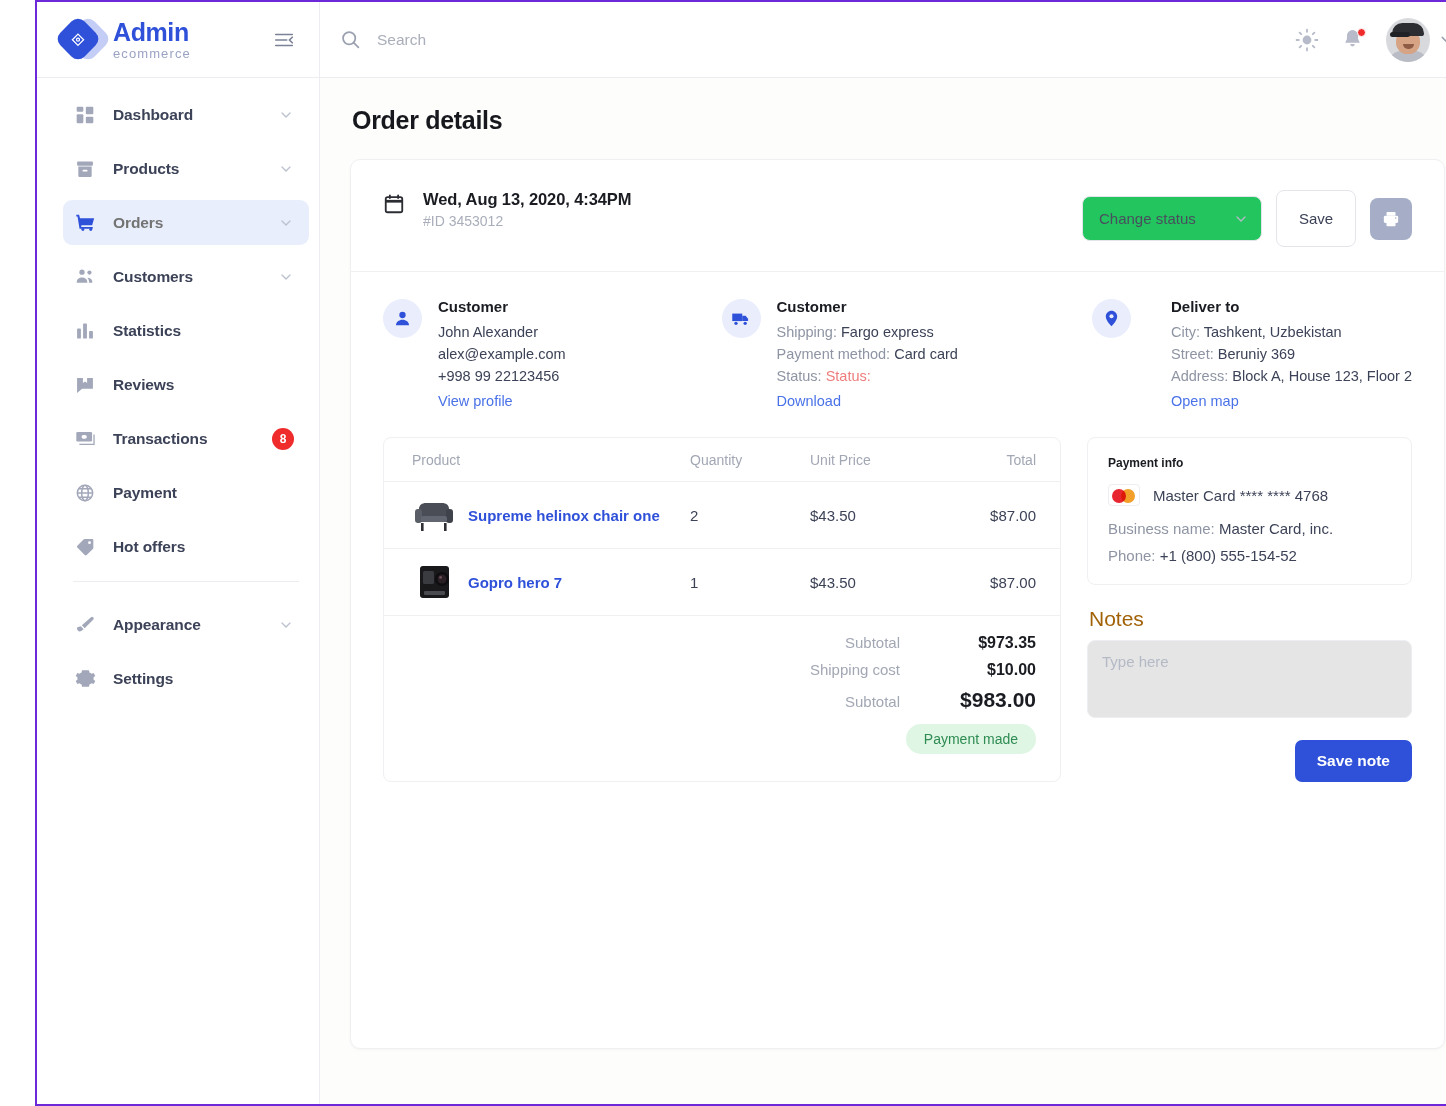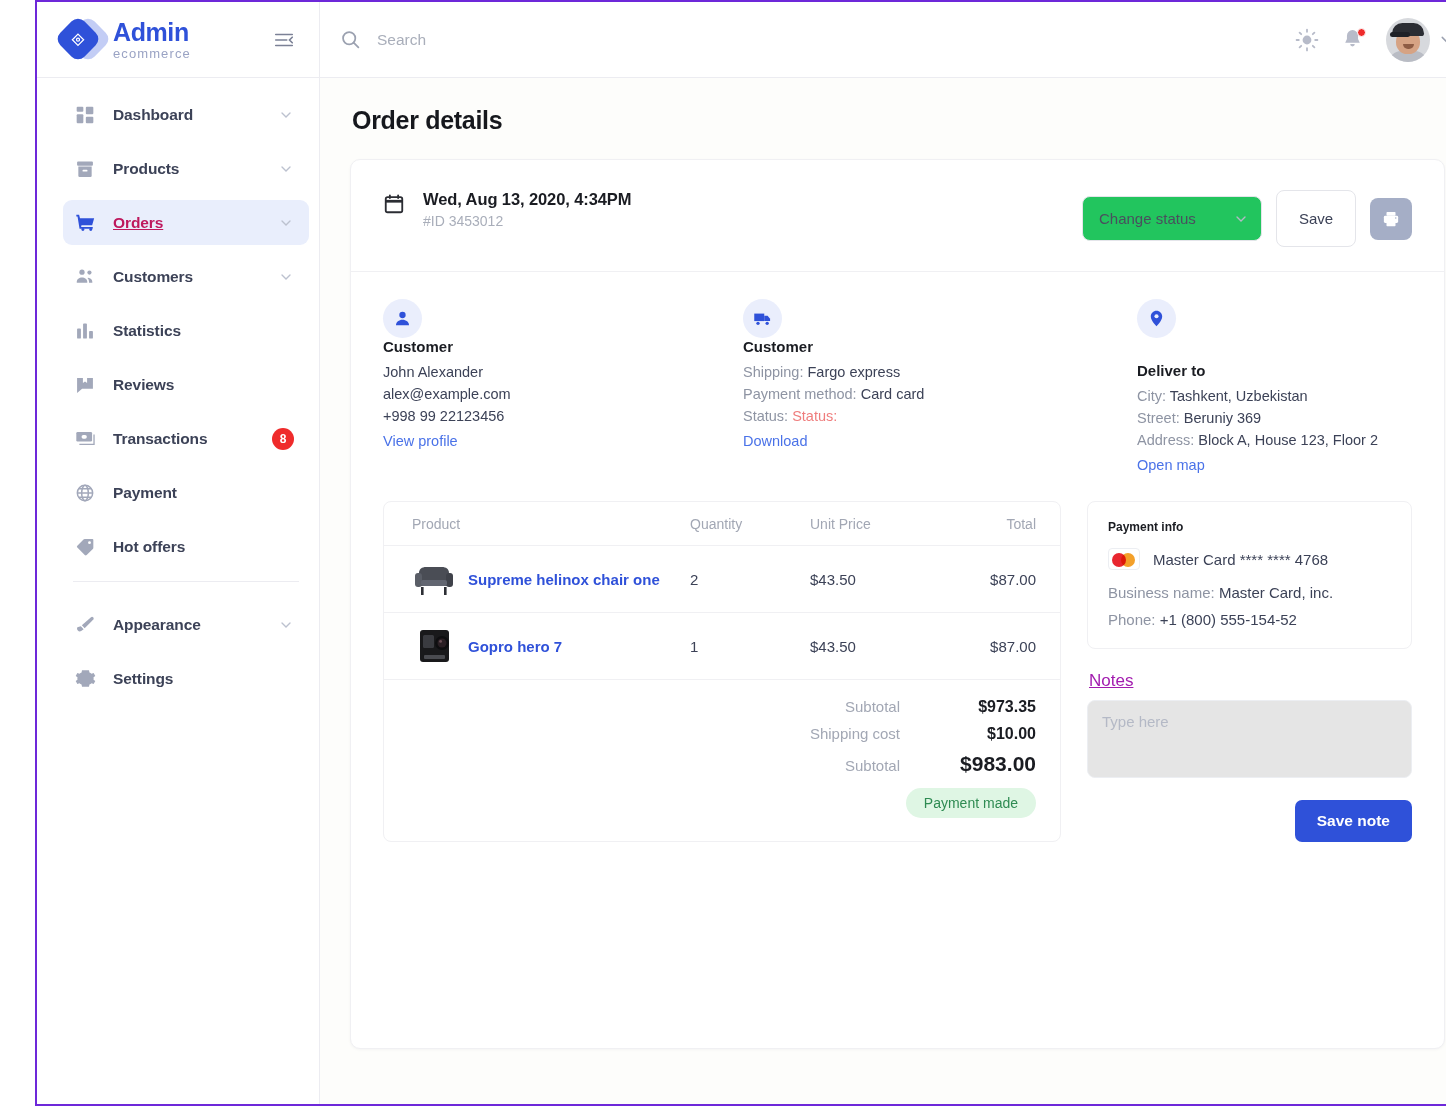--- a/index.html
+++ b/index.html
@@ -68,7 +68,7 @@
   .nav-item .lbl { font-size: 15.5px; font-weight: 600; margin-left: 12px; letter-spacing: -0.1px; }
   .nav-item .chev { margin-left: auto; color: #bcc1cf; display: flex; }
   .nav-item.active { background: #e9eefc; }
-  .nav-item.active .lbl { color: #be185d; text-decoration: underline; }
+  .nav-item.active .lbl { color: #737373; }
   .nav-item.active .ico { color: #2f51d9; }
   .badge-count {
     margin-left: auto;

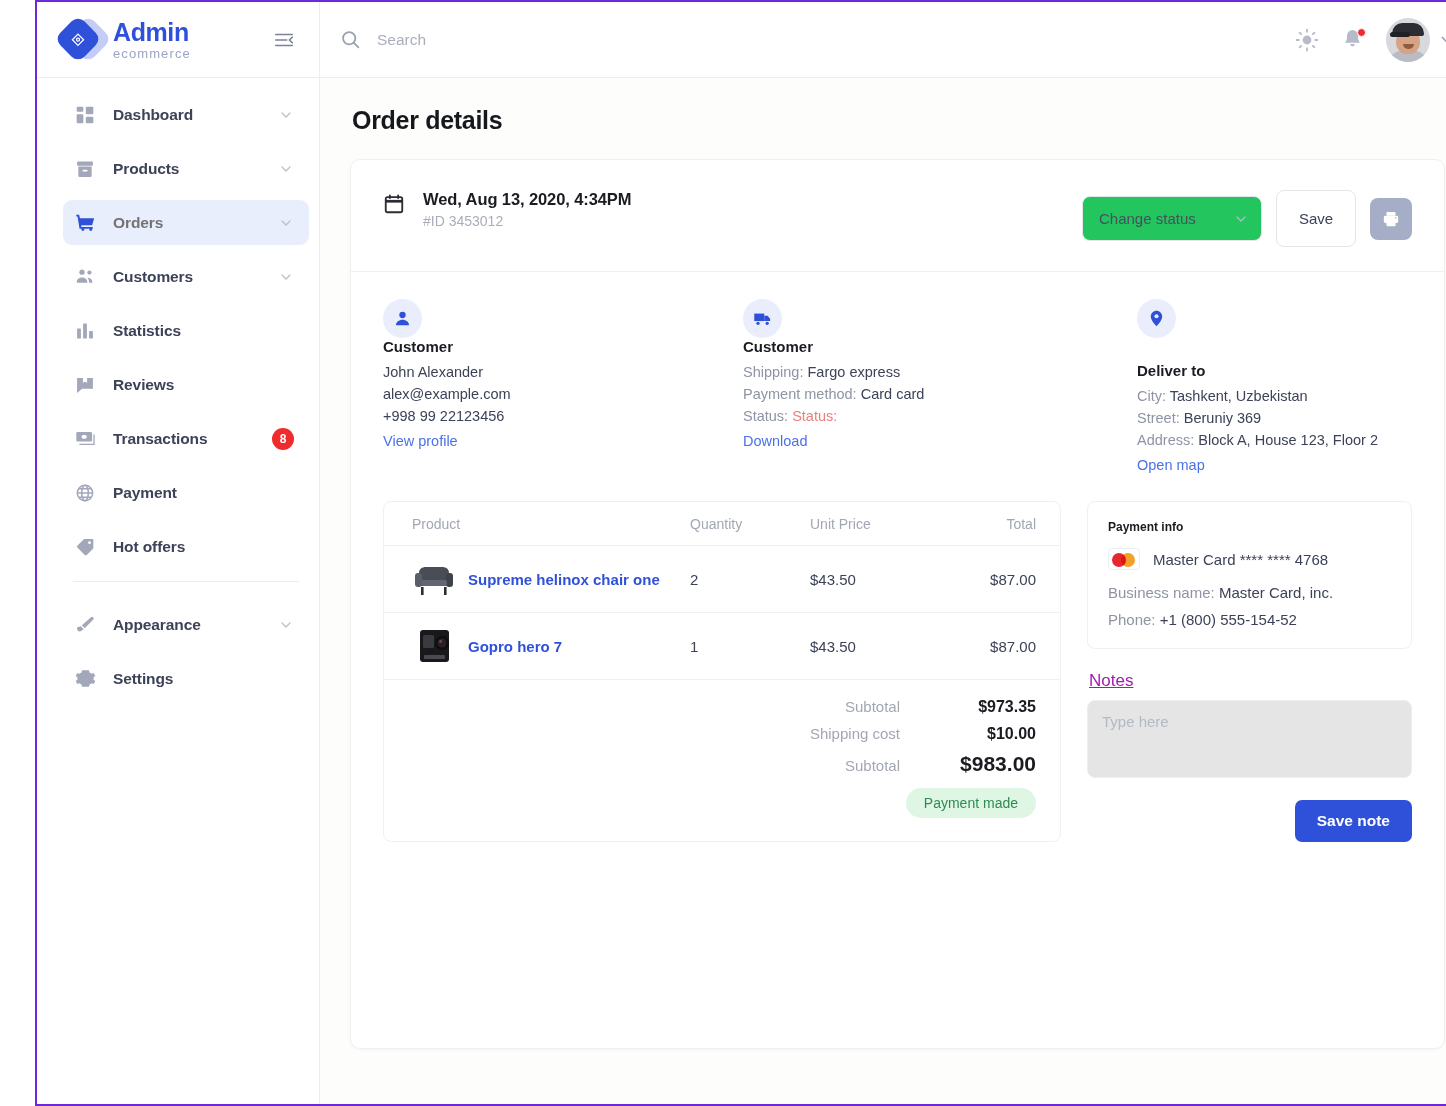--- a/index.html
+++ b/index.html
@@ -162,7 +162,7 @@
 
   
   .info-row { display: flex; padding: 26px 32px 6px 32px; }
-  .info-col { display: flex; flex-direction: column; }
+  .info-col { display: flex; }
   .info-col.c1 { width: 360px; }
   .info-col.c2 { width: 394px; }
   .info-col.c3 { flex: 1 1 auto; gap: 24px; }

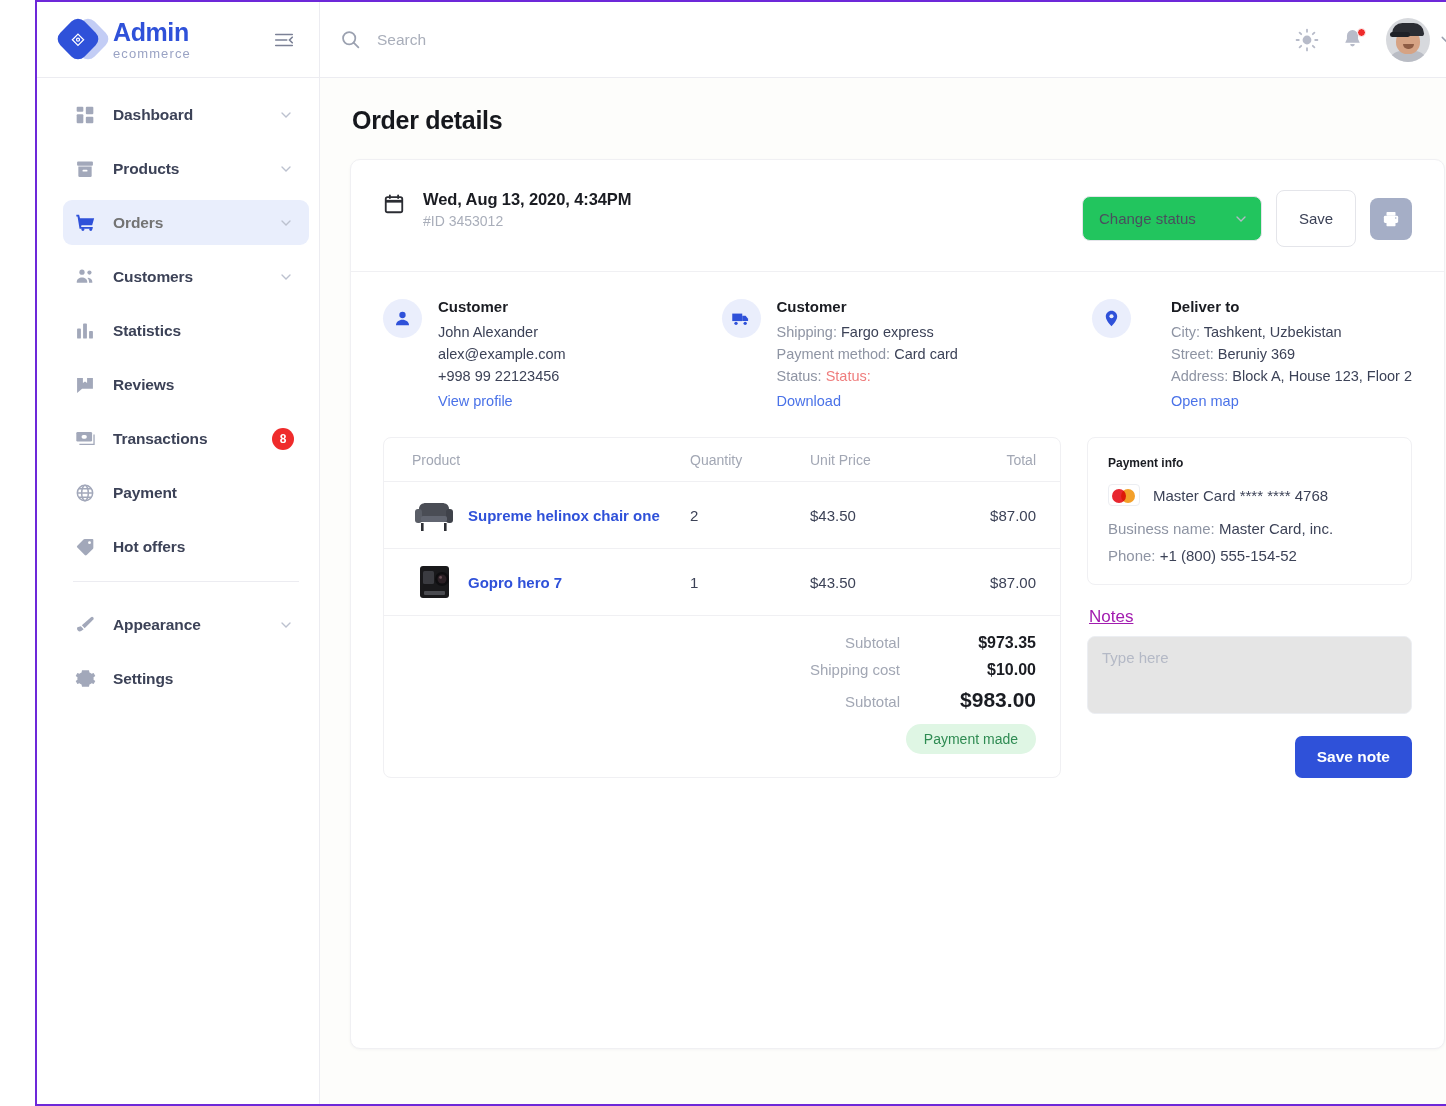--- a/index.html
+++ b/index.html
@@ -236,7 +236,7 @@
   .pay-line { font-size: 15px; color: #3c4257; margin-bottom: 10px; }
   .pay-line:last-child { margin-bottom: 0; }
 
-  .notes-label { font-size: 17px; color: #a21caf; margin: 22px 0 9px 2px; text-decoration: underline; }
+  .notes-label { font-size: 21px; color: #a16207; margin: 22px 0 9px 2px; }
   .notes-area {
     width: 100%; height: 78px;
     border: 1px solid #eceef2; border-radius: 8px;

